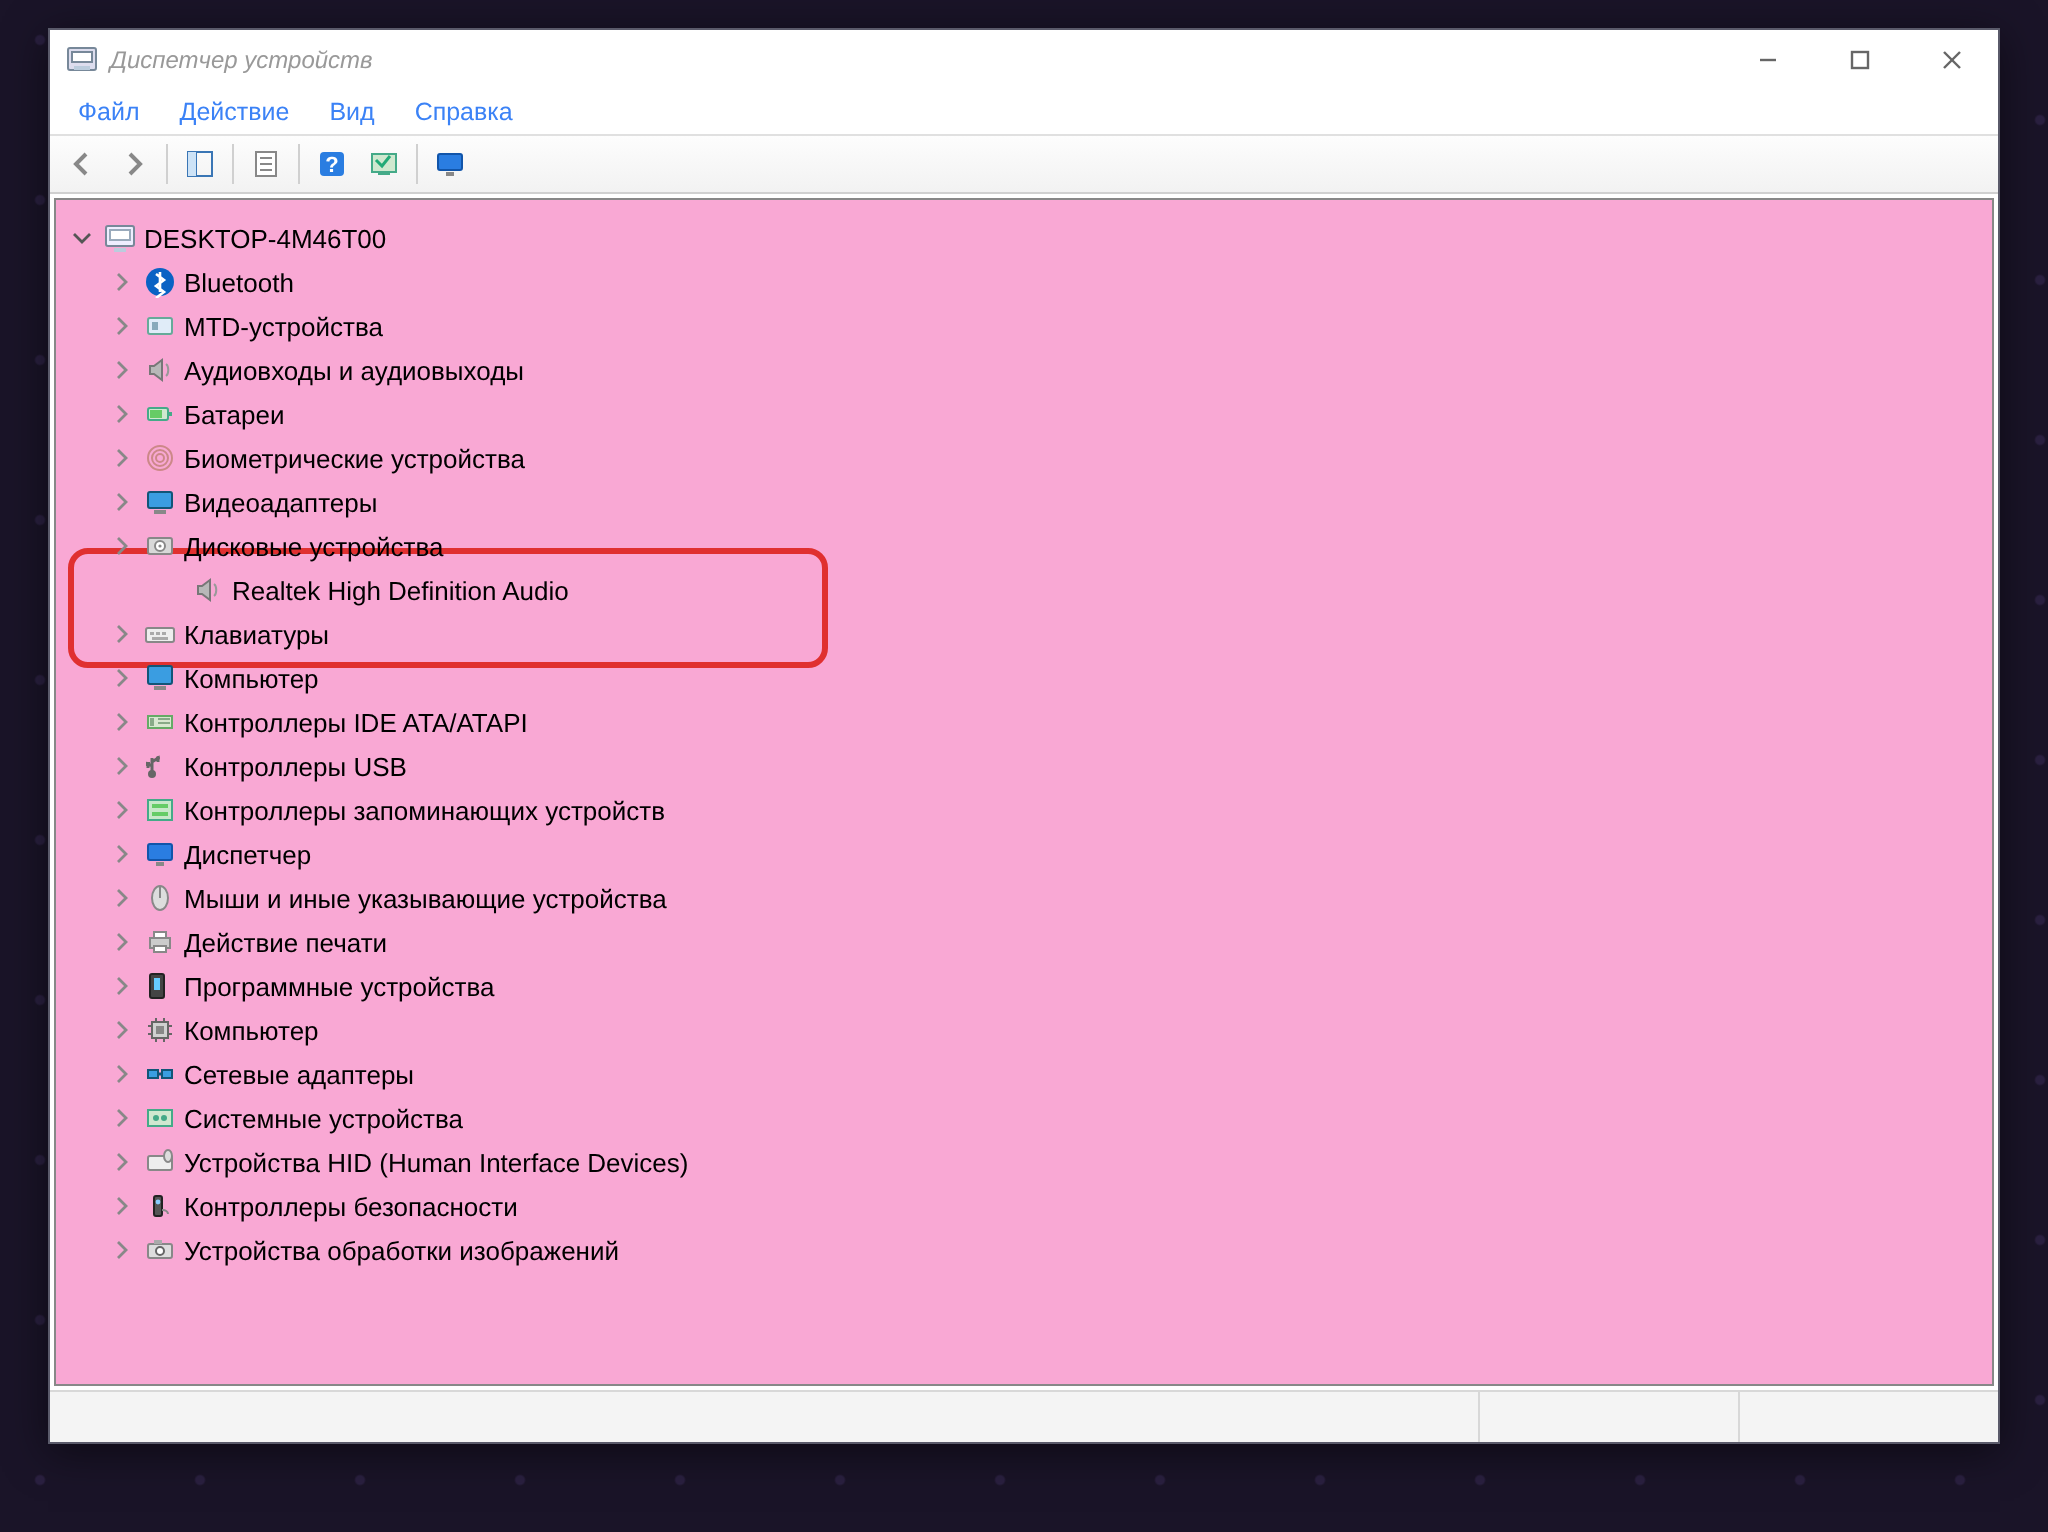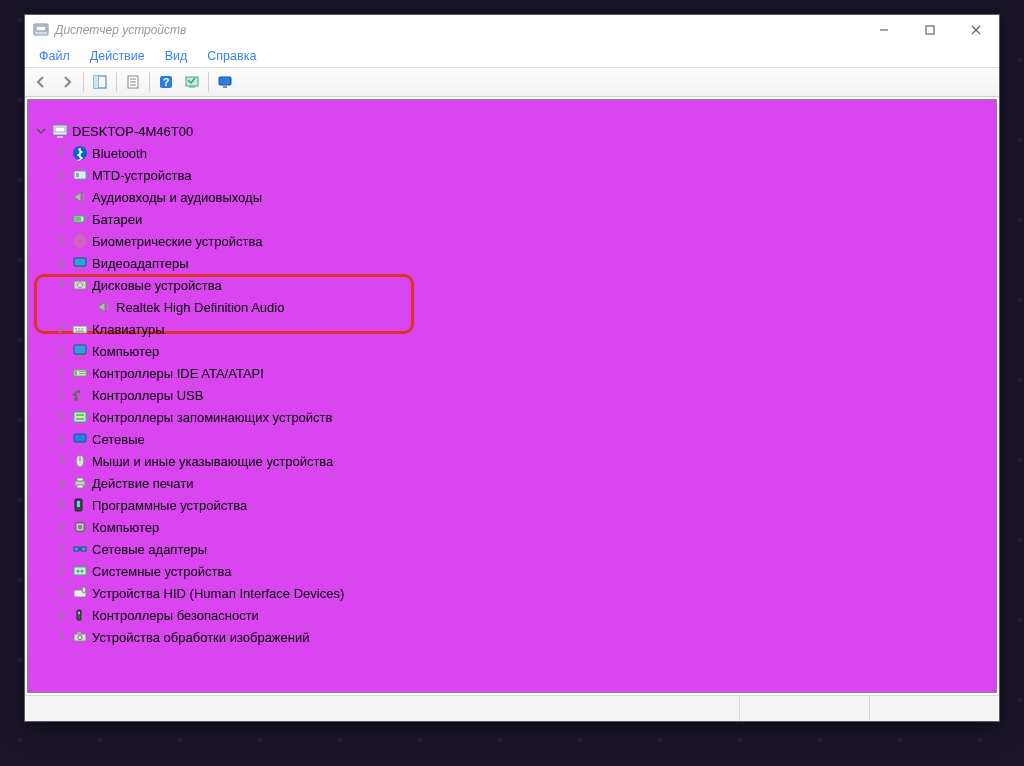--- a/index.html
+++ b/index.html
@@ -77,9 +77,9 @@
     border: 1px solid #888;
     margin: 2px;
     overflow: auto;
-    background: #d946ef;
+    background: #f9a8d4;
     position: relative;
-    padding-top: 20px;
+    padding-top: 8px;
   }
   .node {
     display: flex;

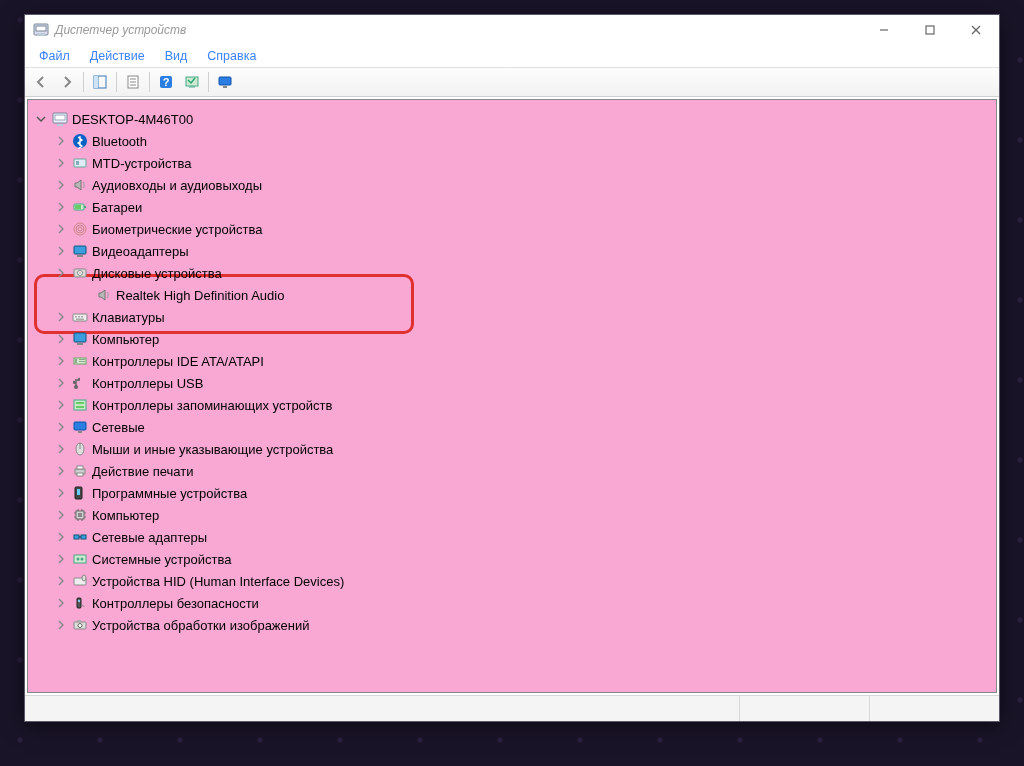--- a/index.html
+++ b/index.html
@@ -441,7 +441,7 @@
             <rect x="6" y="12" width="4" height="2" fill="#888"></rect>
           </svg>
         </span>
-        <span class="nodelabel">Сетевые</span>
+        <span class="nodelabel">Диспетчер</span>
       </div>
       <div class="node">
         <span class="indent" style="width: 26px;"></span>

